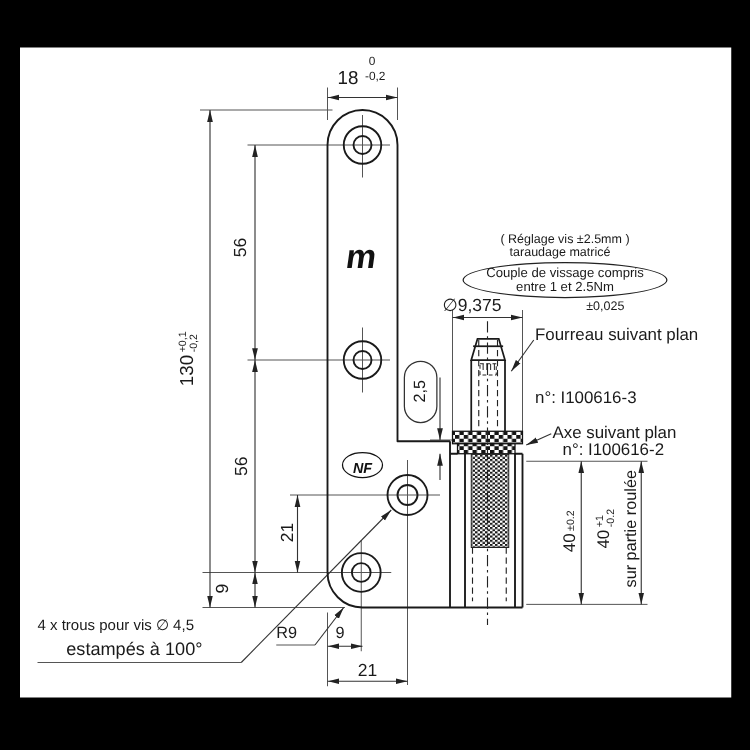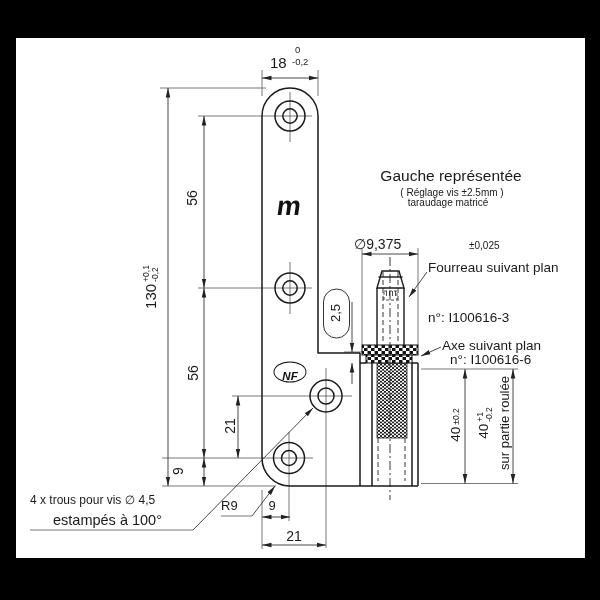--- a/index.html
+++ b/index.html
@@ -175,7 +175,6 @@
   <div class="lbl" style="left:354px;top:237px;font-size:14px;">∅9,375</div>
   <div class="lbl" style="left:421px;top:241px;font-size:10px;margin-left:48px;">±0,025</div>
 
-  <div class="lbl ctr note-lg" style="left:451px;top:176px;">Gauche représentée</div>
   <div class="lbl ctr note-sm" style="left:452px;top:193px;">( Réglage vis ±2.5mm )</div>
   <div class="lbl ctr note-sm" style="left:448px;top:203px;">taraudage matricé</div>
 

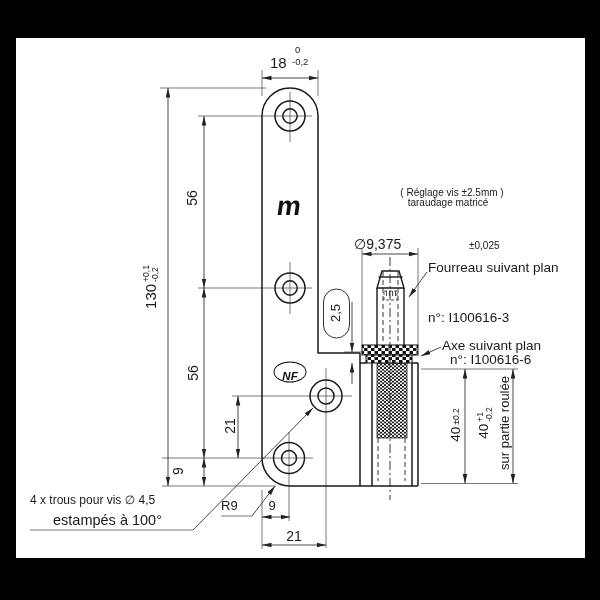--- a/index.html
+++ b/index.html
@@ -178,6 +178,10 @@
   <div class="lbl ctr note-sm" style="left:452px;top:193px;">( Réglage vis ±2.5mm )</div>
   <div class="lbl ctr note-sm" style="left:448px;top:203px;">taraudage matricé</div>
 
+  <div class="ellipse-note">
+    <span>Couple de vissage compris</span>
+    <span>entre 1 et 2.5Nm</span>
+  </div>
 
   <div class="lbl note-md" style="left:428px;top:261px;">Fourreau suivant plan</div>
   <div class="lbl note-md" style="left:428px;top:276px;margin-top:35px;">n°: I100616-3</div>

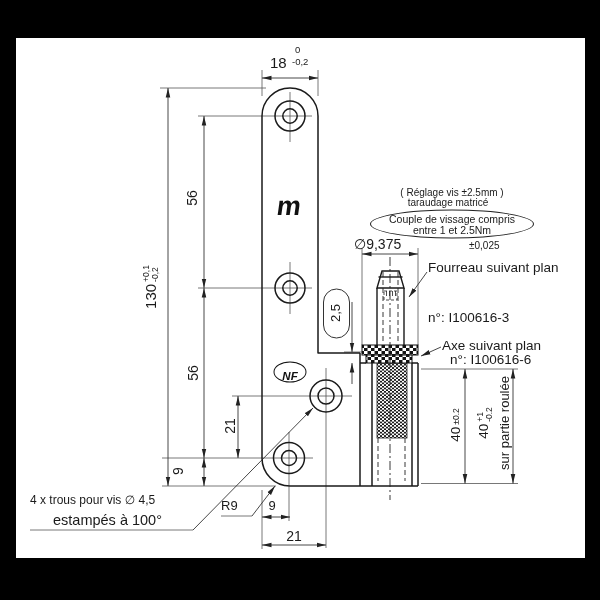--- a/index.html
+++ b/index.html
@@ -186,7 +186,7 @@
   <div class="lbl note-md" style="left:428px;top:261px;">Fourreau suivant plan</div>
   <div class="lbl note-md" style="left:428px;top:276px;margin-top:35px;">n°: I100616-3</div>
   <div class="lbl note-md" style="left:442px;top:339px;">Axe suivant plan</div>
-  <div class="lbl note-md" style="left:450px;top:353px;">n°: I100616-6</div>
+  <div class="lbl note-md" style="left:450px;top:353px;">n°: I100616-2</div>
 
   <div class="lbl rot" style="left:456px;top:425px;">
     <span style="font-size:13.5px;">40</span>

